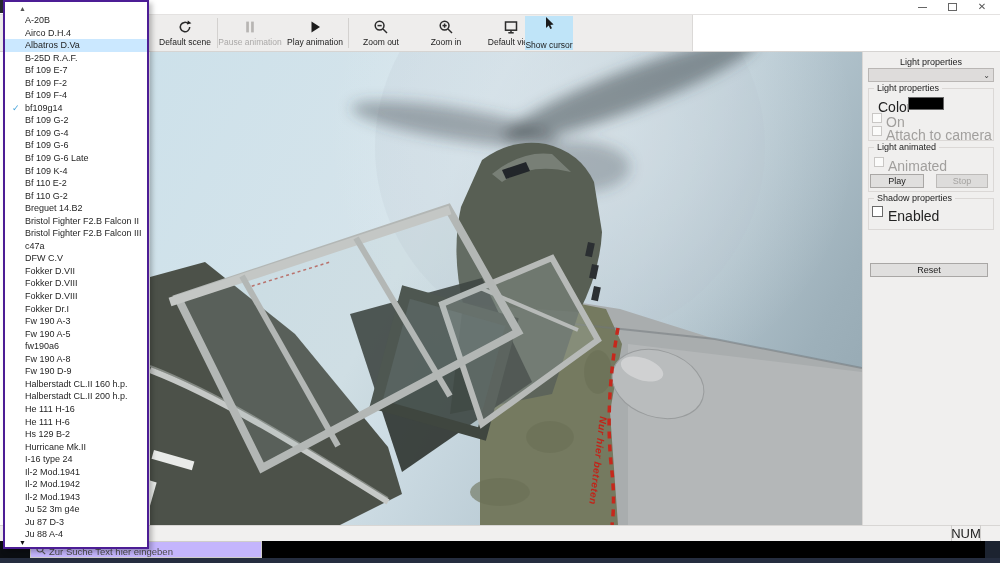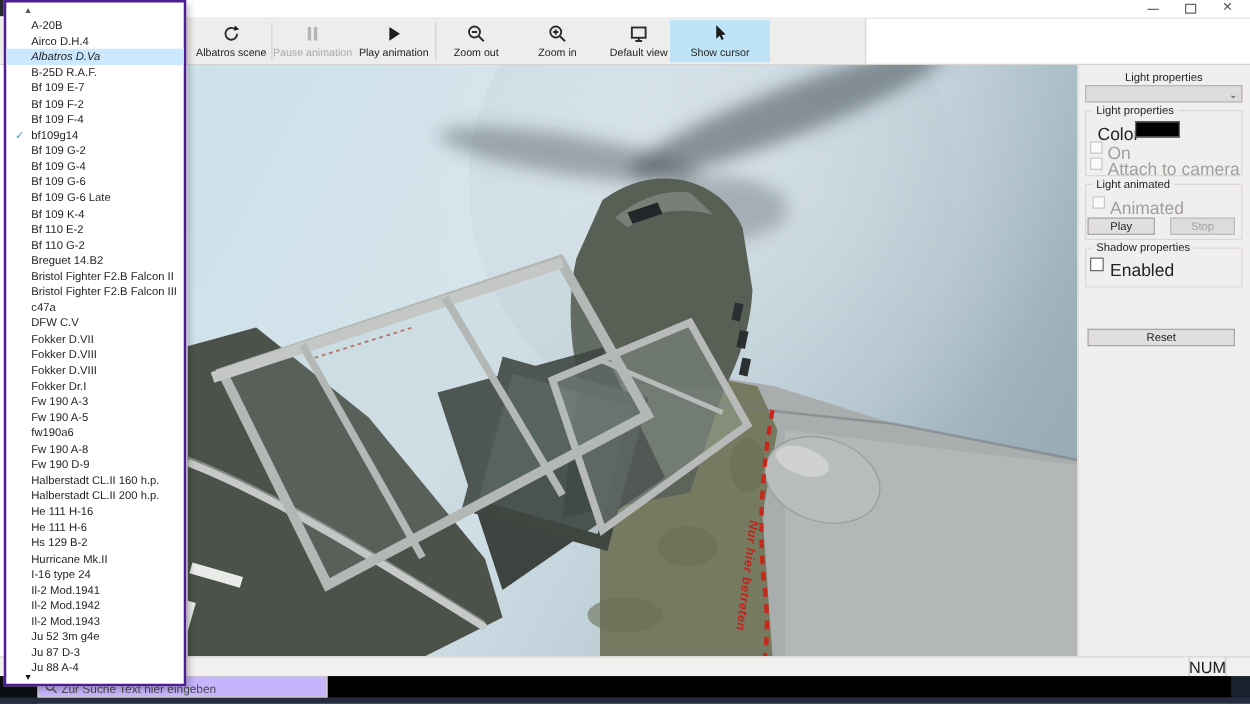--- a/index.html
+++ b/index.html
@@ -93,7 +93,7 @@
   #dd-items { flex:1; overflow:hidden; }
   .dd-item { position:relative; height:12.55px; line-height:12.55px; font-size:9px; color:#1f1f1f;
     padding-left:20px; white-space:nowrap; }
-  .dd-item.selected { background:#cbe8ff;font-style:italic; }
+  .dd-item.selected { background:#cbe8ff; }
   .dd-check { position:absolute; left:7px; top:0; width:12px; color:#45a3da; font-size:9px; }
 </style>
 </head>

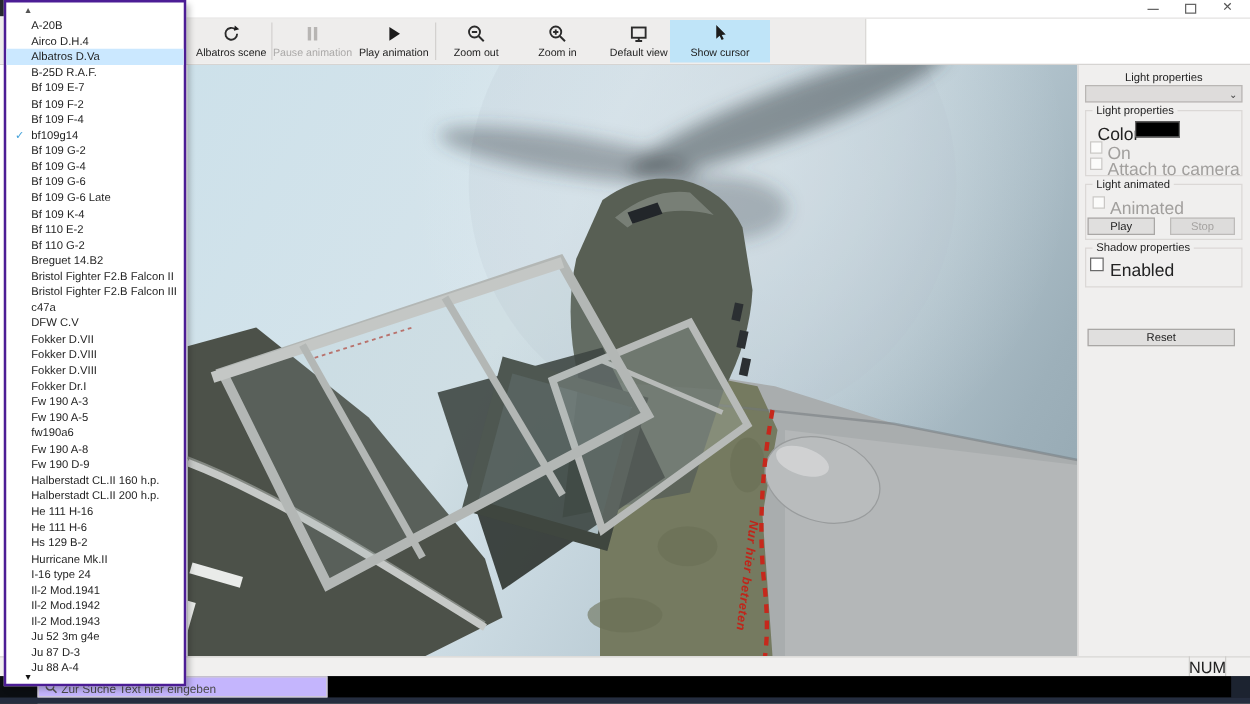--- a/index.html
+++ b/index.html
@@ -120,7 +120,7 @@
       <path class="st" d="M12.7 8 a4.7 4.7 0 1 1 -1.4 -3.3"></path>
       <polygon class="fl" points="10.8,1.4 14.4,4.3 10.2,5.6"></polygon>
     </svg>
-    <span class="lbl">Albatros scene</span>
+    <span class="lbl">Default scene</span>
   </div>
   <div class="abs tb-sep" style="left:217px;"></div>
 

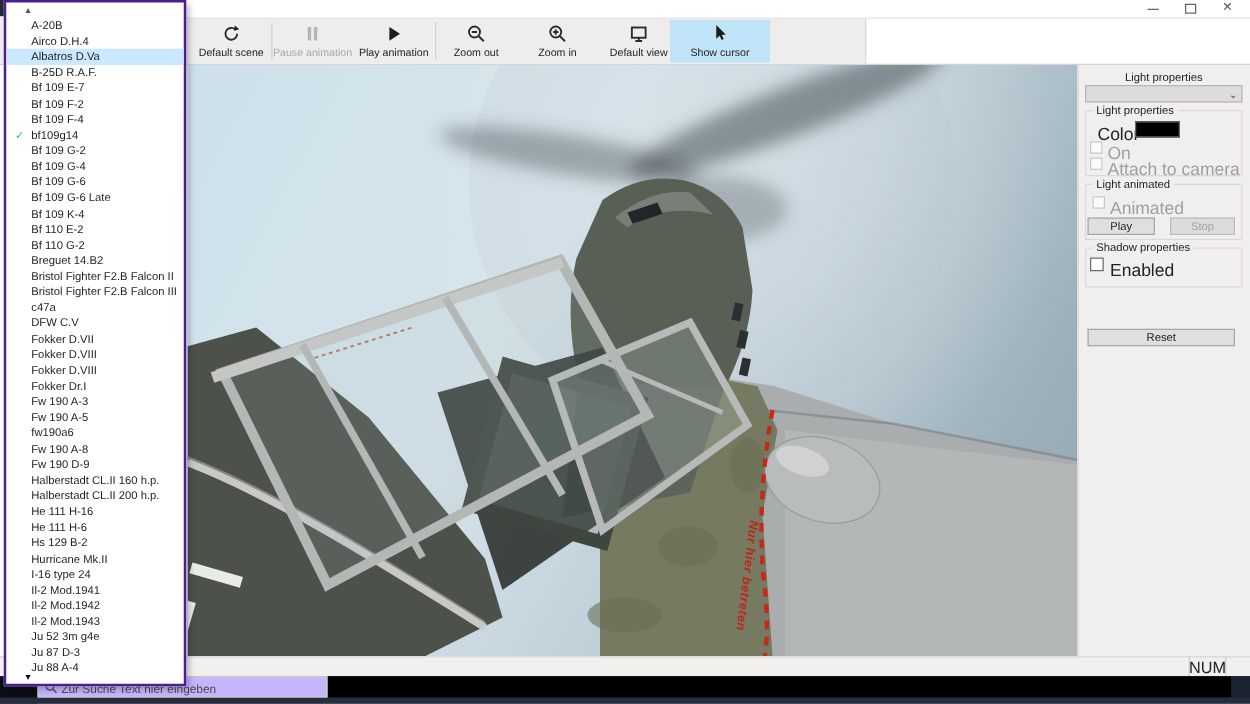--- a/index.html
+++ b/index.html
@@ -168,7 +168,7 @@
     <span class="lbl">Default view</span>
   </div>
 
-  <div class="abs tb-btn active" style="left:536px; width:80px;">
+  <div class="abs tb-btn active" style="left:525px; width:48px;justify-content:space-between;">
     <svg class="tb-icn" viewBox="0 0 16 16">
       <path class="fl" d="M5,1 L5,12 L7.7,9.6 L9.3,13 L11,12.2 L9.4,8.9 L12.6,8.5 Z"></path>
     </svg>

